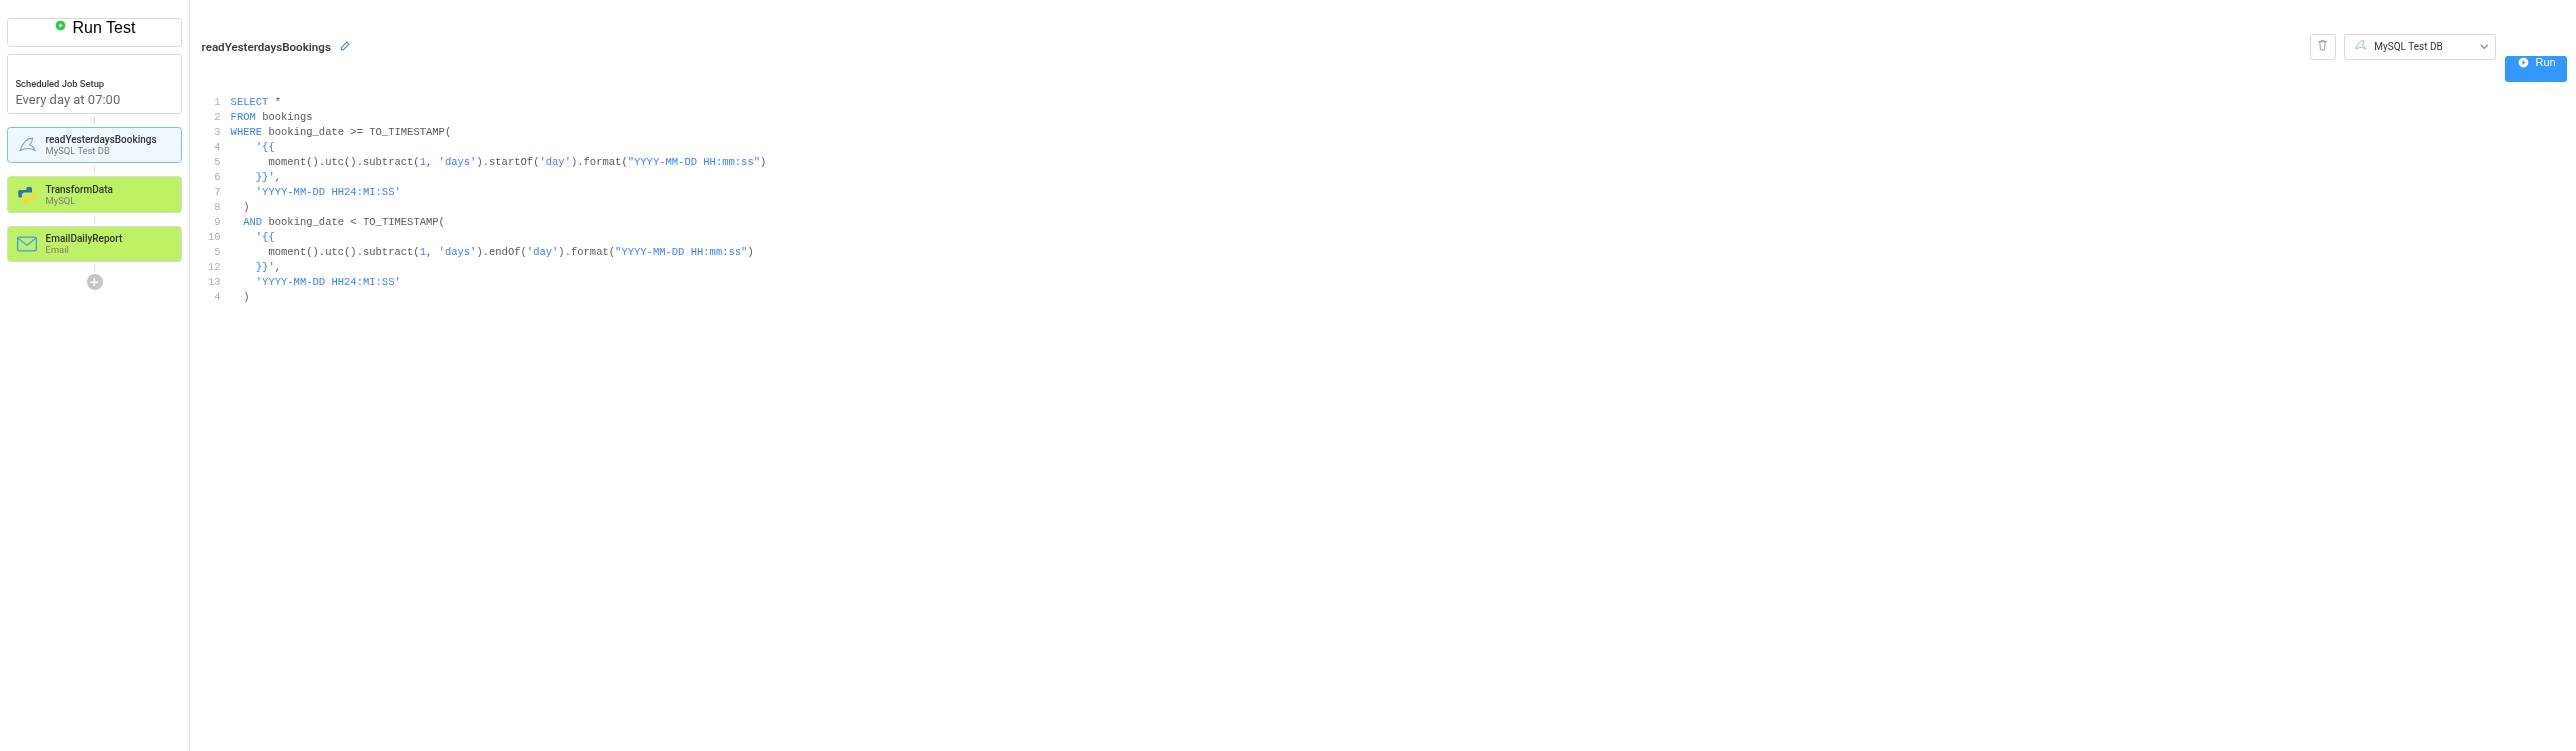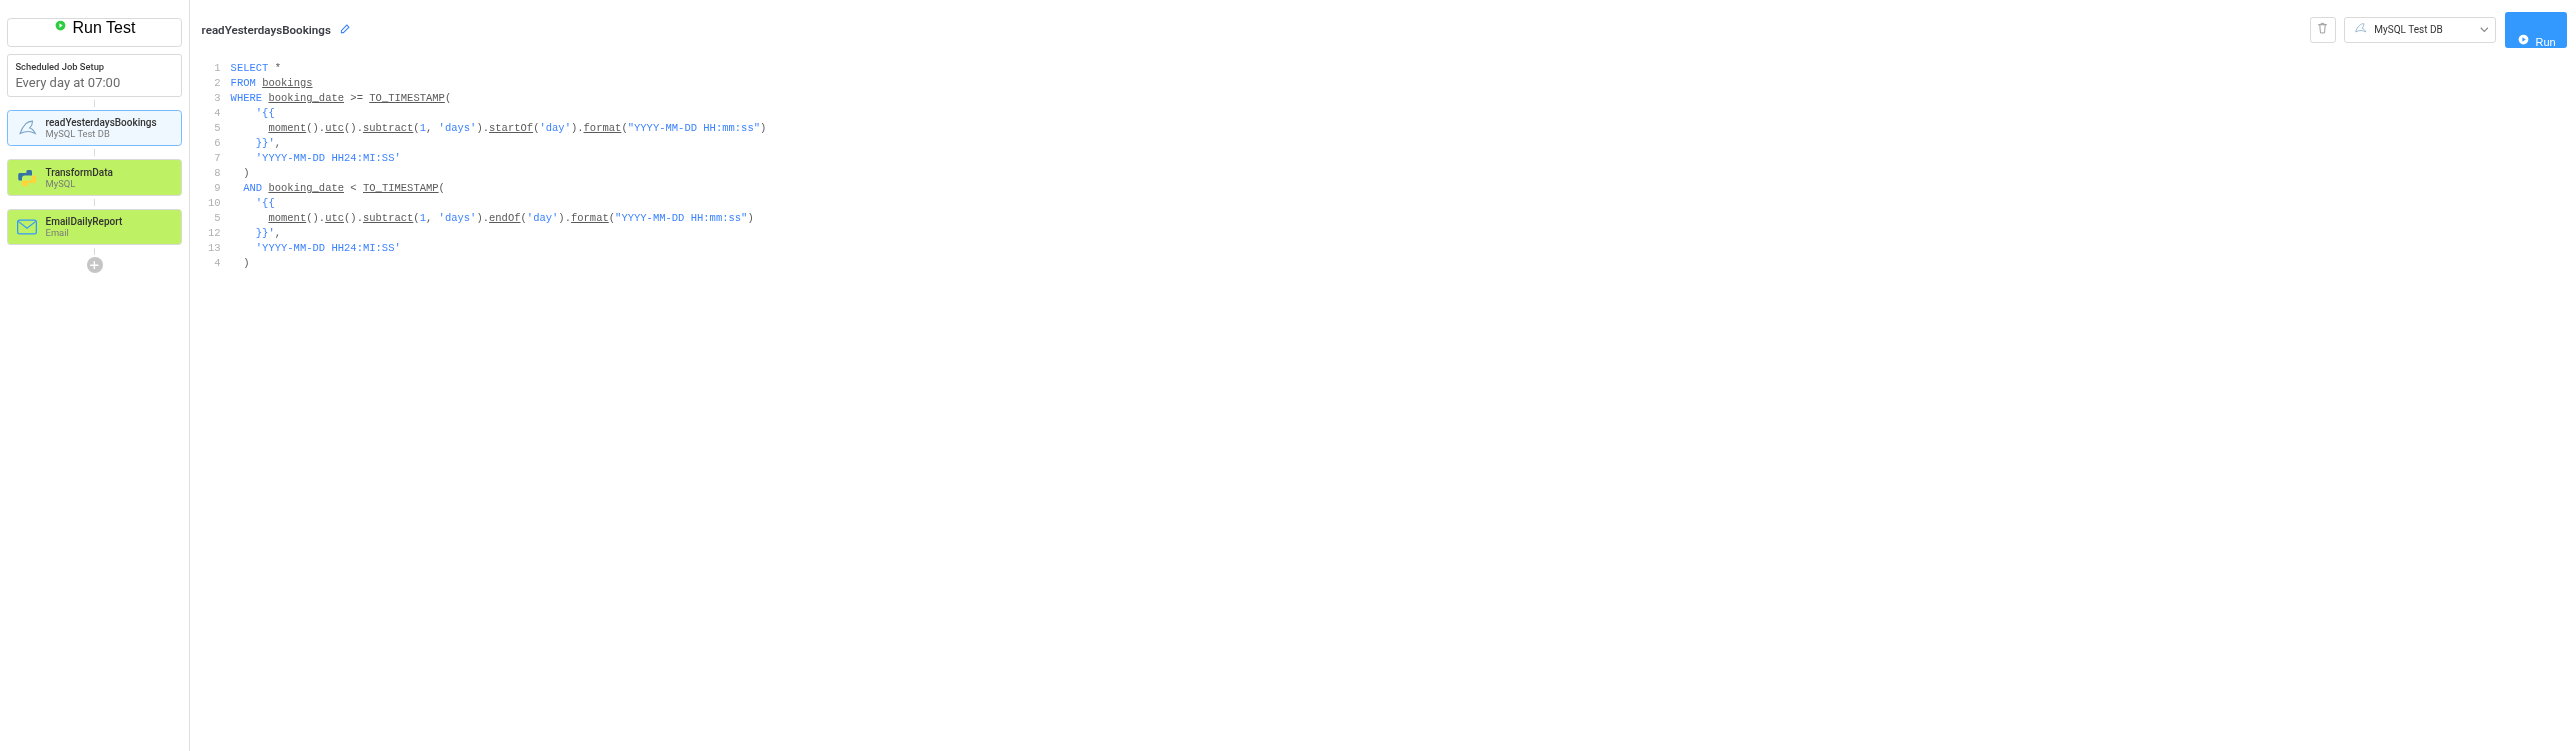--- a/index.html
+++ b/index.html
@@ -106,10 +106,10 @@
   }
   .resource-label { color:#333;font-size:10px;flex:1; }
   .run-btn {
-    display:flex;align-items:flex-end;gap:5.8px;
-    height:36px;padding:0 11.6px;
+    display:flex;align-items:flex-start;gap:5.8px;
+    height:26px;padding:0 11.6px;
     background:#3399ff;border:none;border-radius:2.9px;
-    color:#fff;font-size:11px;font-weight:500;cursor:pointer;
+    color:#fff;font-size:11px;font-weight:500;cursor:pointer;margin-top:44px;
   }
   
   .editor {

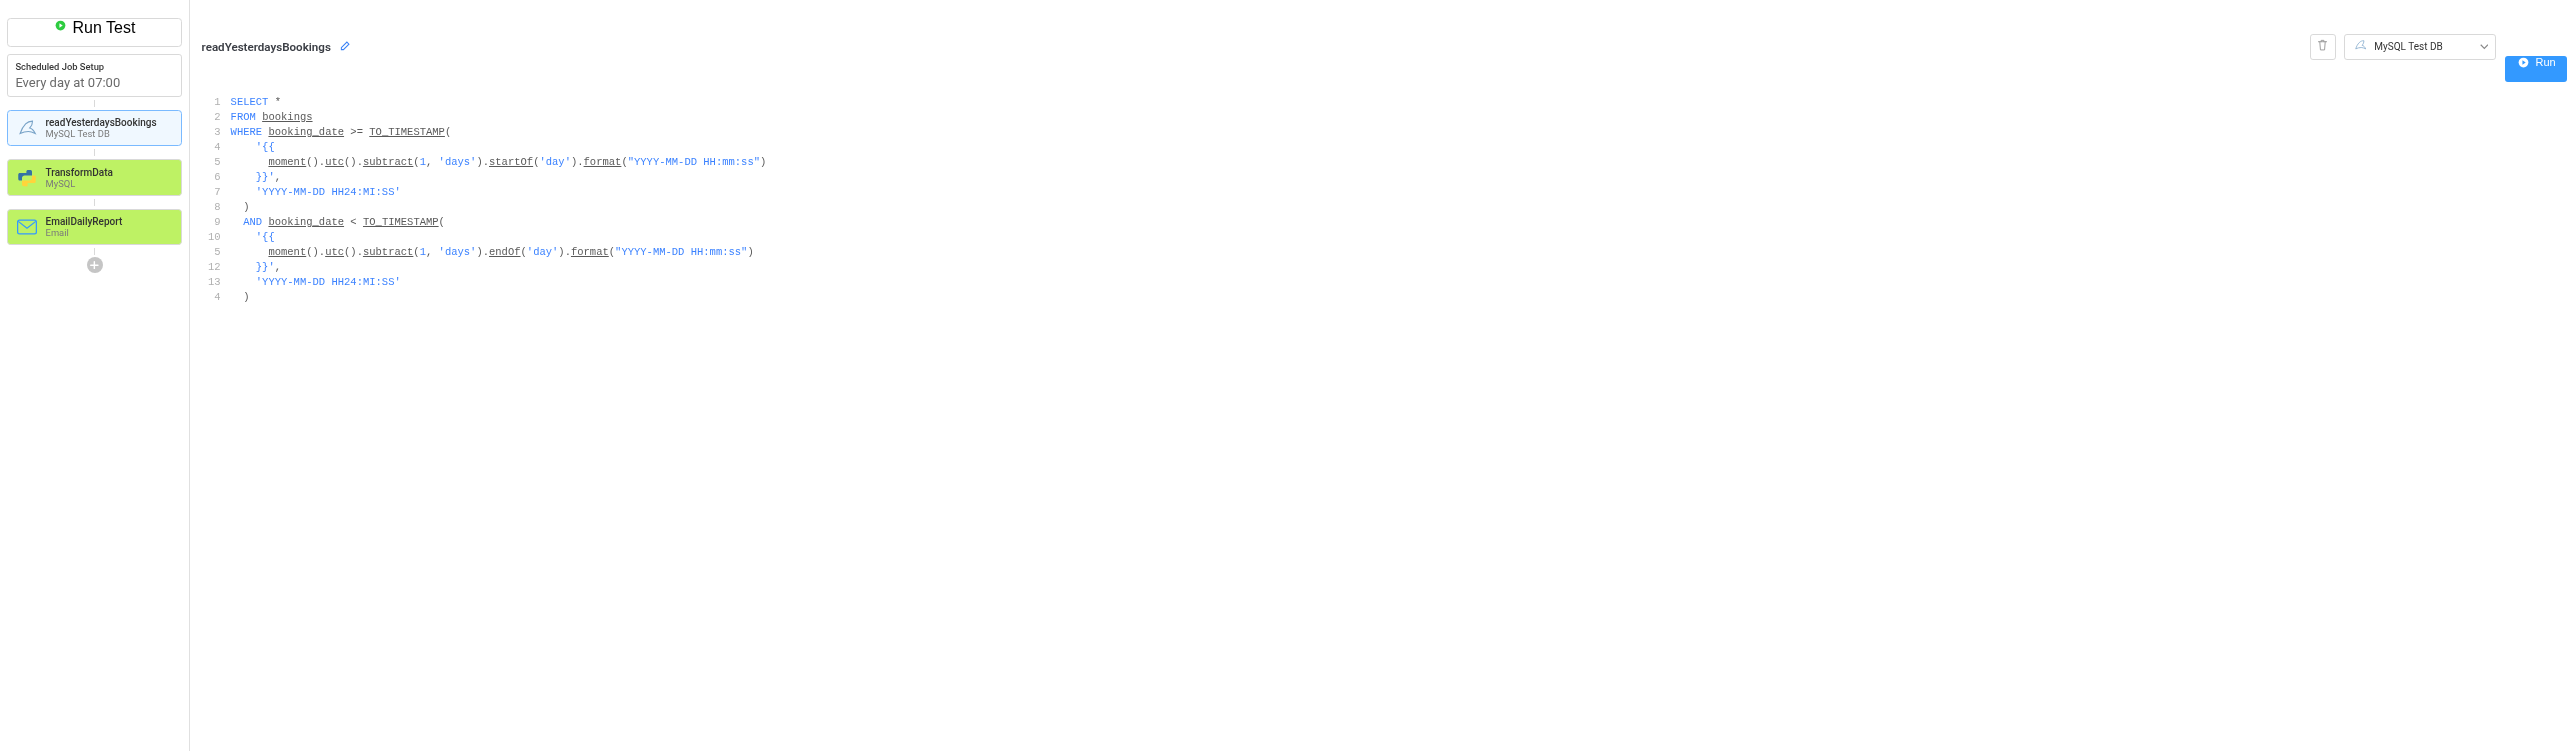--- a/index.html
+++ b/index.html
@@ -47,7 +47,7 @@
     background:#fff;
     font-size:9.4px;
   }
-  .sched-title { font-weight:500; margin-bottom:2.9px; color:#3a3a3a;}
+  .sched-title { font-weight:500; margin-bottom:2.9px; color:#3a3a3a;margin-top:17px;}
   .sched-sub { color:#6a6a6a; font-size:13px;}
   .step-card {
     border:0.7px solid #d9d9d9;

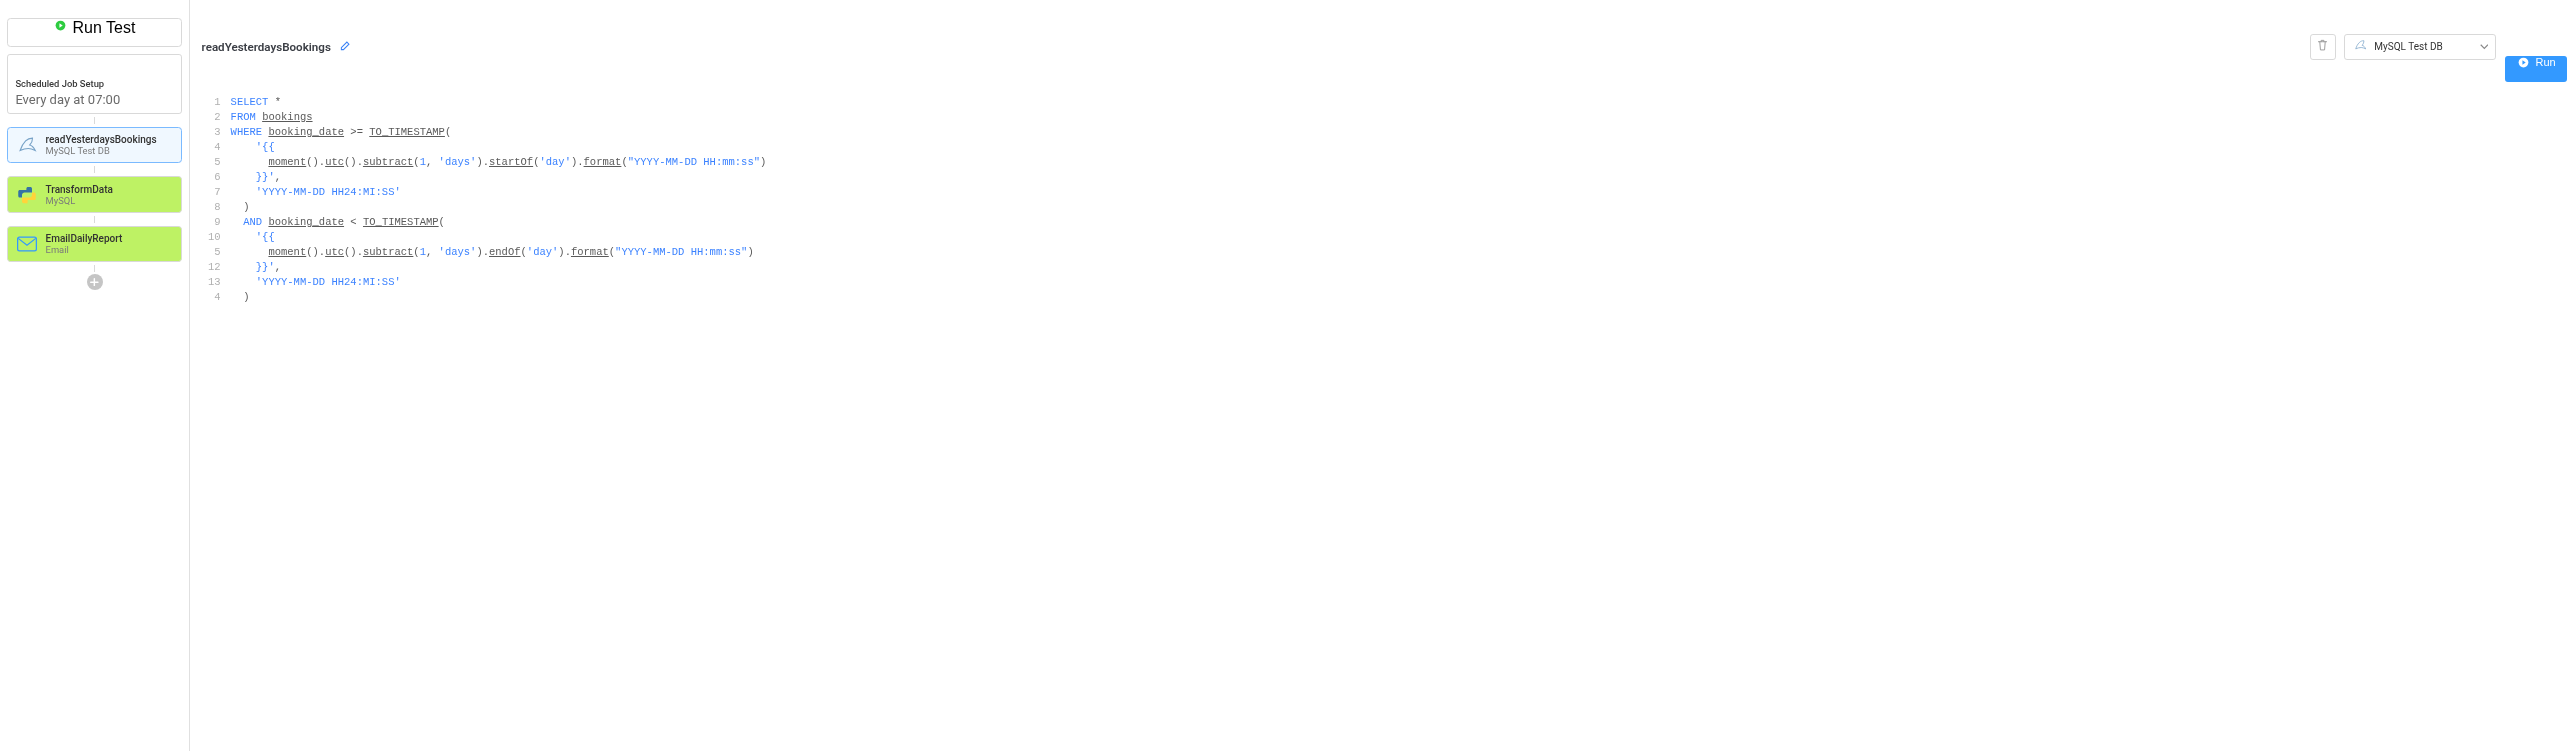--- a/index.html
+++ b/index.html
@@ -129,7 +129,7 @@
   .tok-kw   { color:#3b82ff; }
   .tok-str  { color:#3b82ff; }
   .tok-num  { color:#3b82ff; }
-  .tok-ident{ color:#5a5a5a;text-decoration:underline; }
+  .tok-ident{ color:#5a5a5a; }
   .tok-op   { color:#5a5a5a; }
   .tok-star { color:#5a5a5a; }
 </style>

